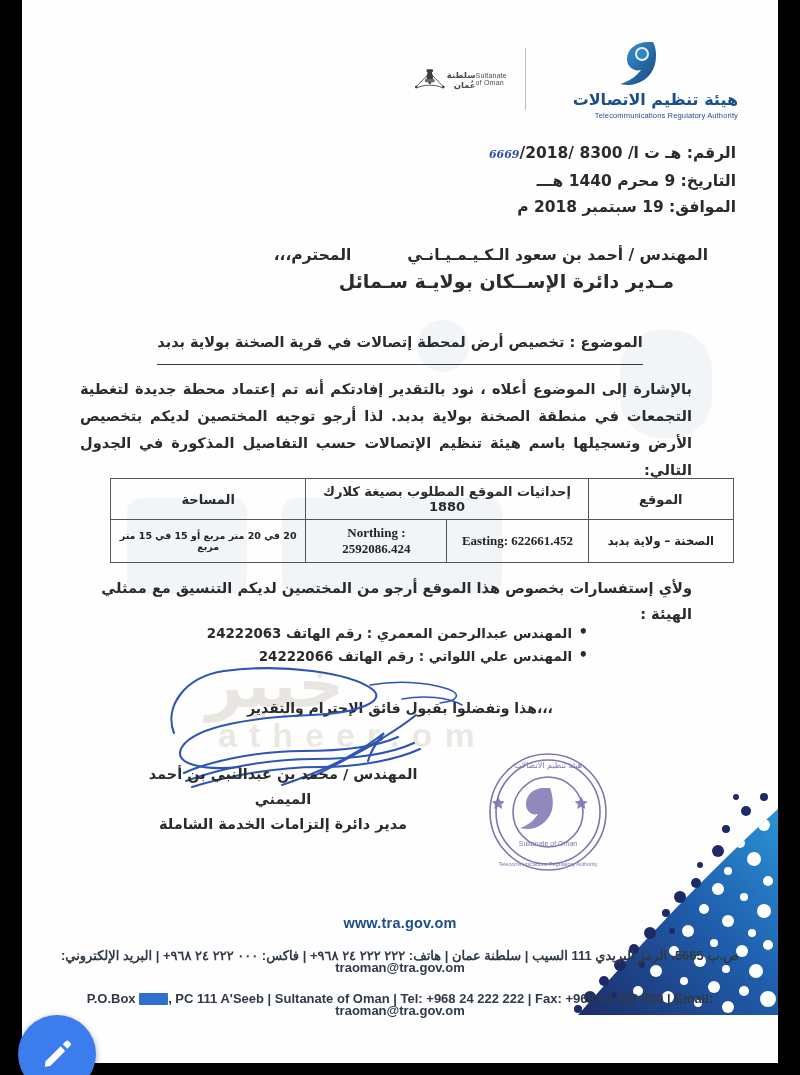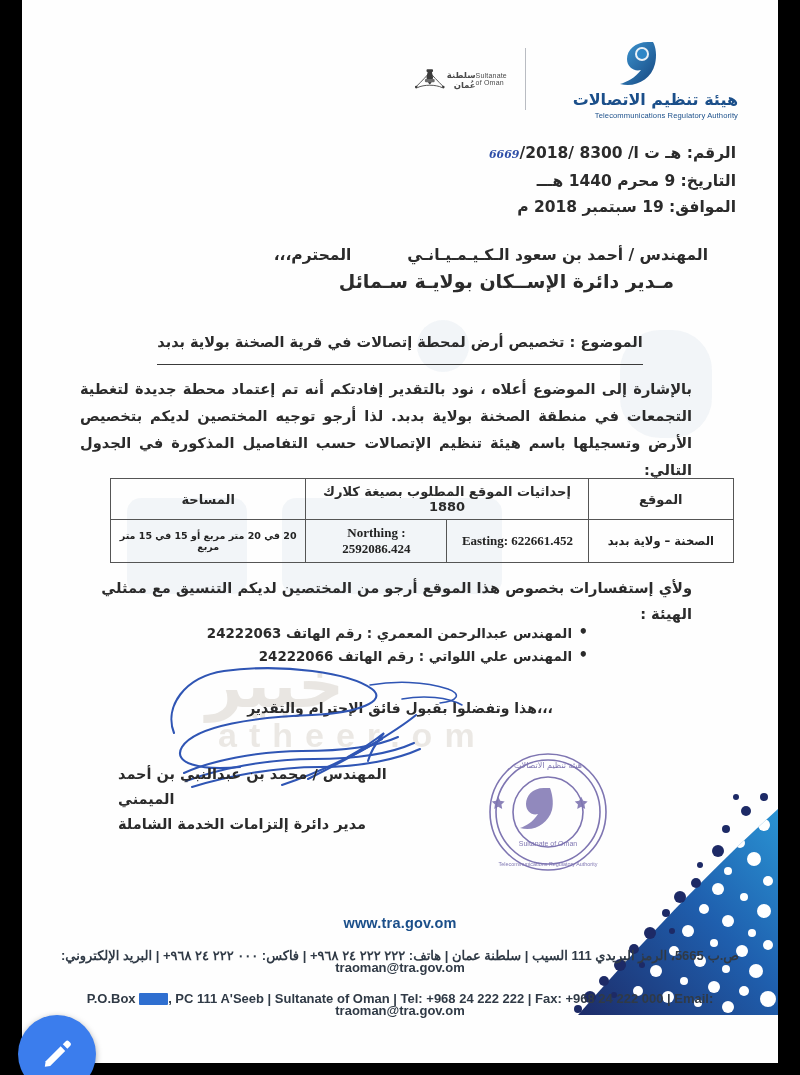--- a/index.html
+++ b/index.html
@@ -78,7 +78,7 @@
   #closing { position:absolute; right:0; left:0; top:698px; text-align:center; }
   #closing span { font-size:14px; font-weight:bold; color:#2b2b2b; direction:rtl; }
 
-  #signer { position:absolute; right:330px; top:762px; width:330px; text-align:left; }
+  #signer { position:absolute; right:330px; top:762px; width:330px; text-align:center; }
   #signer .nm { font-size:14.5px; line-height:25px; }
   #signer .ttl { font-size:14.5px; line-height:25px; }
 

